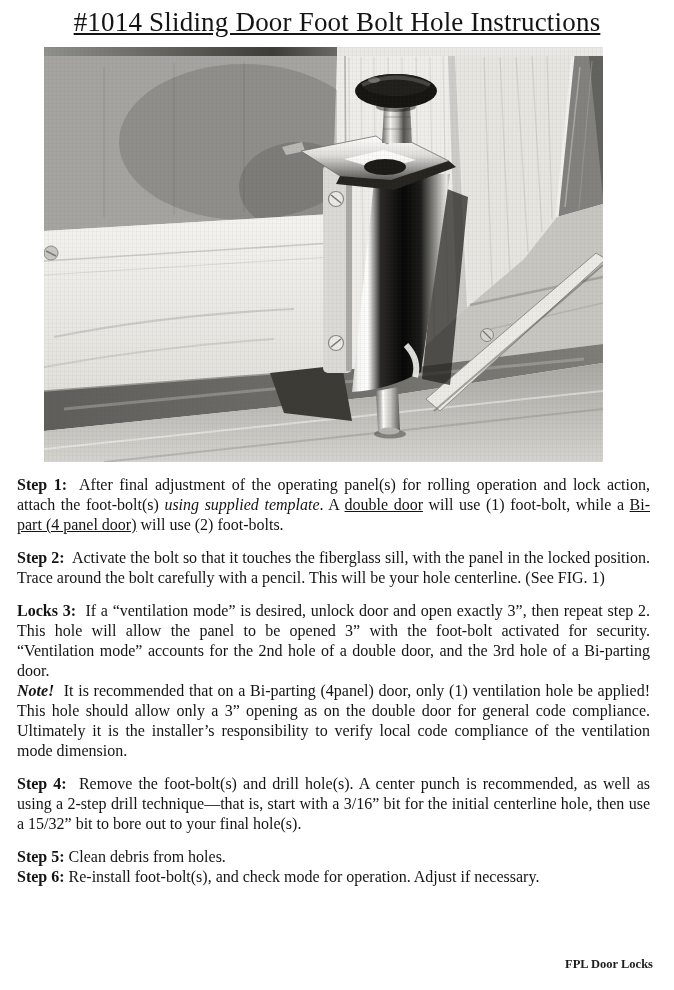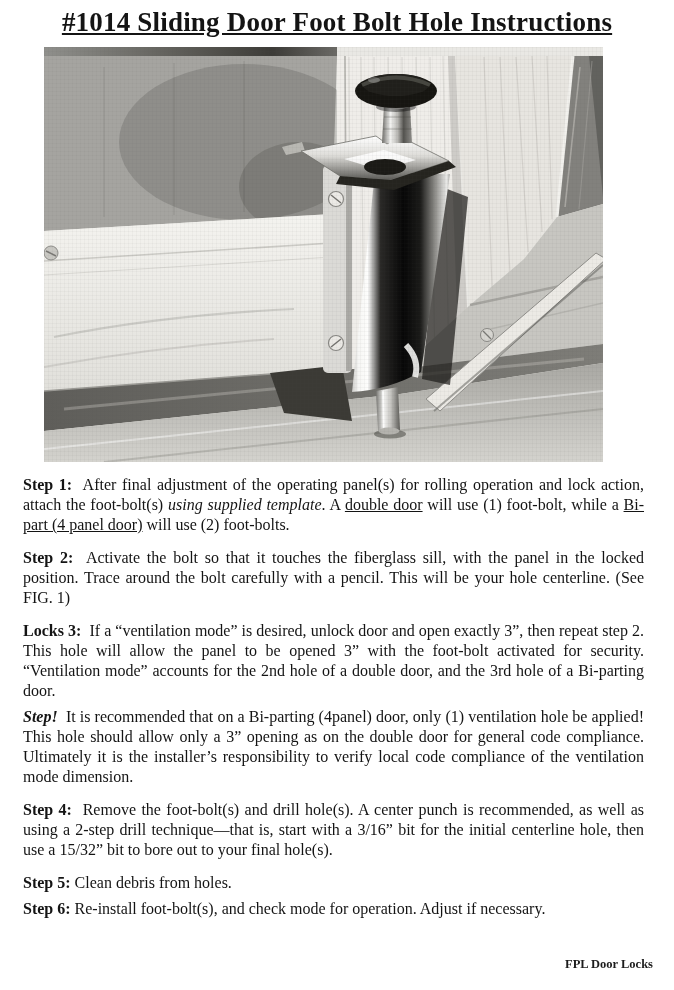--- a/index.html
+++ b/index.html
@@ -14,7 +14,7 @@
   }
   .header{padding-top:7px;text-align:center;}
   .title{
-    font-size:27px;font-weight:bold;line-height:31px;
+    font-size:27px;font-weight:normal;line-height:31px;
     text-decoration:underline;
     letter-spacing:0.2px;
     margin:0;

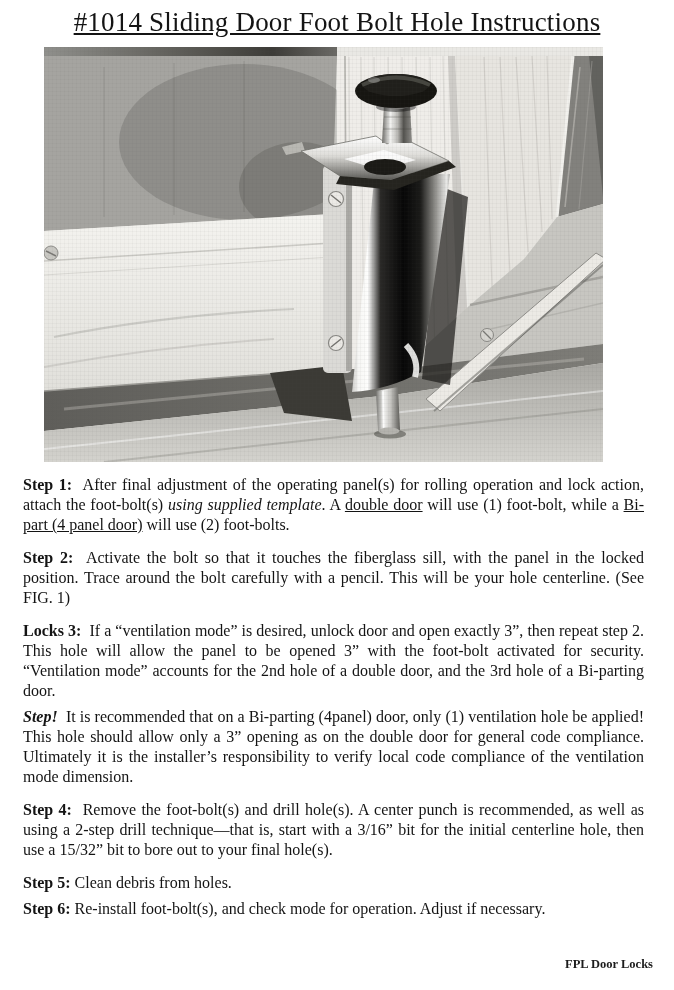--- a/index.html
+++ b/index.html
@@ -35,7 +35,7 @@
     line-height:20px;
   }
   .para{
-    margin:6px;
+    margin:0;
     text-align:justify;
   }
   .para.spaced{margin-top:13px;}

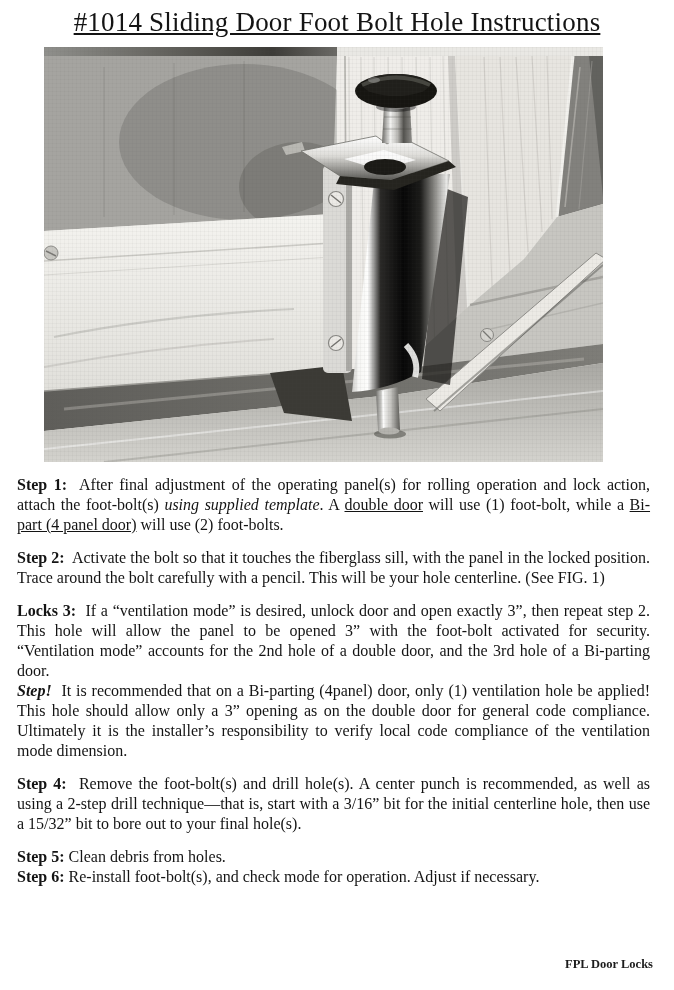--- a/index.html
+++ b/index.html
@@ -248,7 +248,7 @@
     <p class="para spaced"><span class="s-b">Step 1:</span><span class="s-r">&nbsp; After final adjustment of the operating panel(s) for rolling operation and lock action, attach the foot-bolt(s) </span><span class="s-i">using supplied template</span><span class="s-r">.  A </span><span class="s-u">double door</span><span class="s-r"> will use (1) foot-bolt, while a </span><span class="s-u">Bi-part (4 panel door)</span><span class="s-r"> will use (2) foot-bolts.</span></p>
     <p class="para spaced"><span class="s-b">Step 2:</span><span class="s-r">&nbsp; Activate the bolt so that it touches the fiberglass sill, with the panel in the locked position.  Trace around the bolt carefully with a pencil.  This will be your hole centerline.  (See FIG. 1)</span></p>
     <p class="para spaced"><span class="s-b">Locks 3:</span><span class="s-r">&nbsp; If a “ventilation mode” is desired, unlock door and open exactly 3”, then repeat step 2.  This hole will allow the panel to be opened 3” with the foot-bolt activated for security.  “Ventilation mode” accounts for the 2nd hole of a double door, and the 3rd hole of a Bi-parting door.</span></p>
-    <p class="para"><span class="s-bi">Step!</span><span class="s-r">&nbsp; It is recommended that on a Bi-parting (4panel) door, only (1) ventilation hole be applied!  This hole should allow only a 3” opening as on the double door for general code compliance.  Ultimately it is the installer’s responsibility to verify local code compliance of the ventilation mode dimension.</span></p>
+    <p class="para"><span class="s-bi">Note!</span><span class="s-r">&nbsp; It is recommended that on a Bi-parting (4panel) door, only (1) ventilation hole be applied!  This hole should allow only a 3” opening as on the double door for general code compliance.  Ultimately it is the installer’s responsibility to verify local code compliance of the ventilation mode dimension.</span></p>
     <p class="para spaced"><span class="s-b">Step 4:</span><span class="s-r">&nbsp; Remove the foot-bolt(s) and drill hole(s).  A center punch is recommended, as well as using a 2-step drill technique—that is, start with a 3/16” bit for the initial centerline hole, then use a 15/32” bit to bore out to your final hole(s).</span></p>
     <p class="para spaced"><span class="s-b">Step 5:</span><span class="s-r"> Clean debris from holes.</span></p>
     <p class="para"><span class="s-b">Step 6:</span><span class="s-r"> Re-install foot-bolt(s), and check mode for operation.  Adjust if necessary.</span></p>

